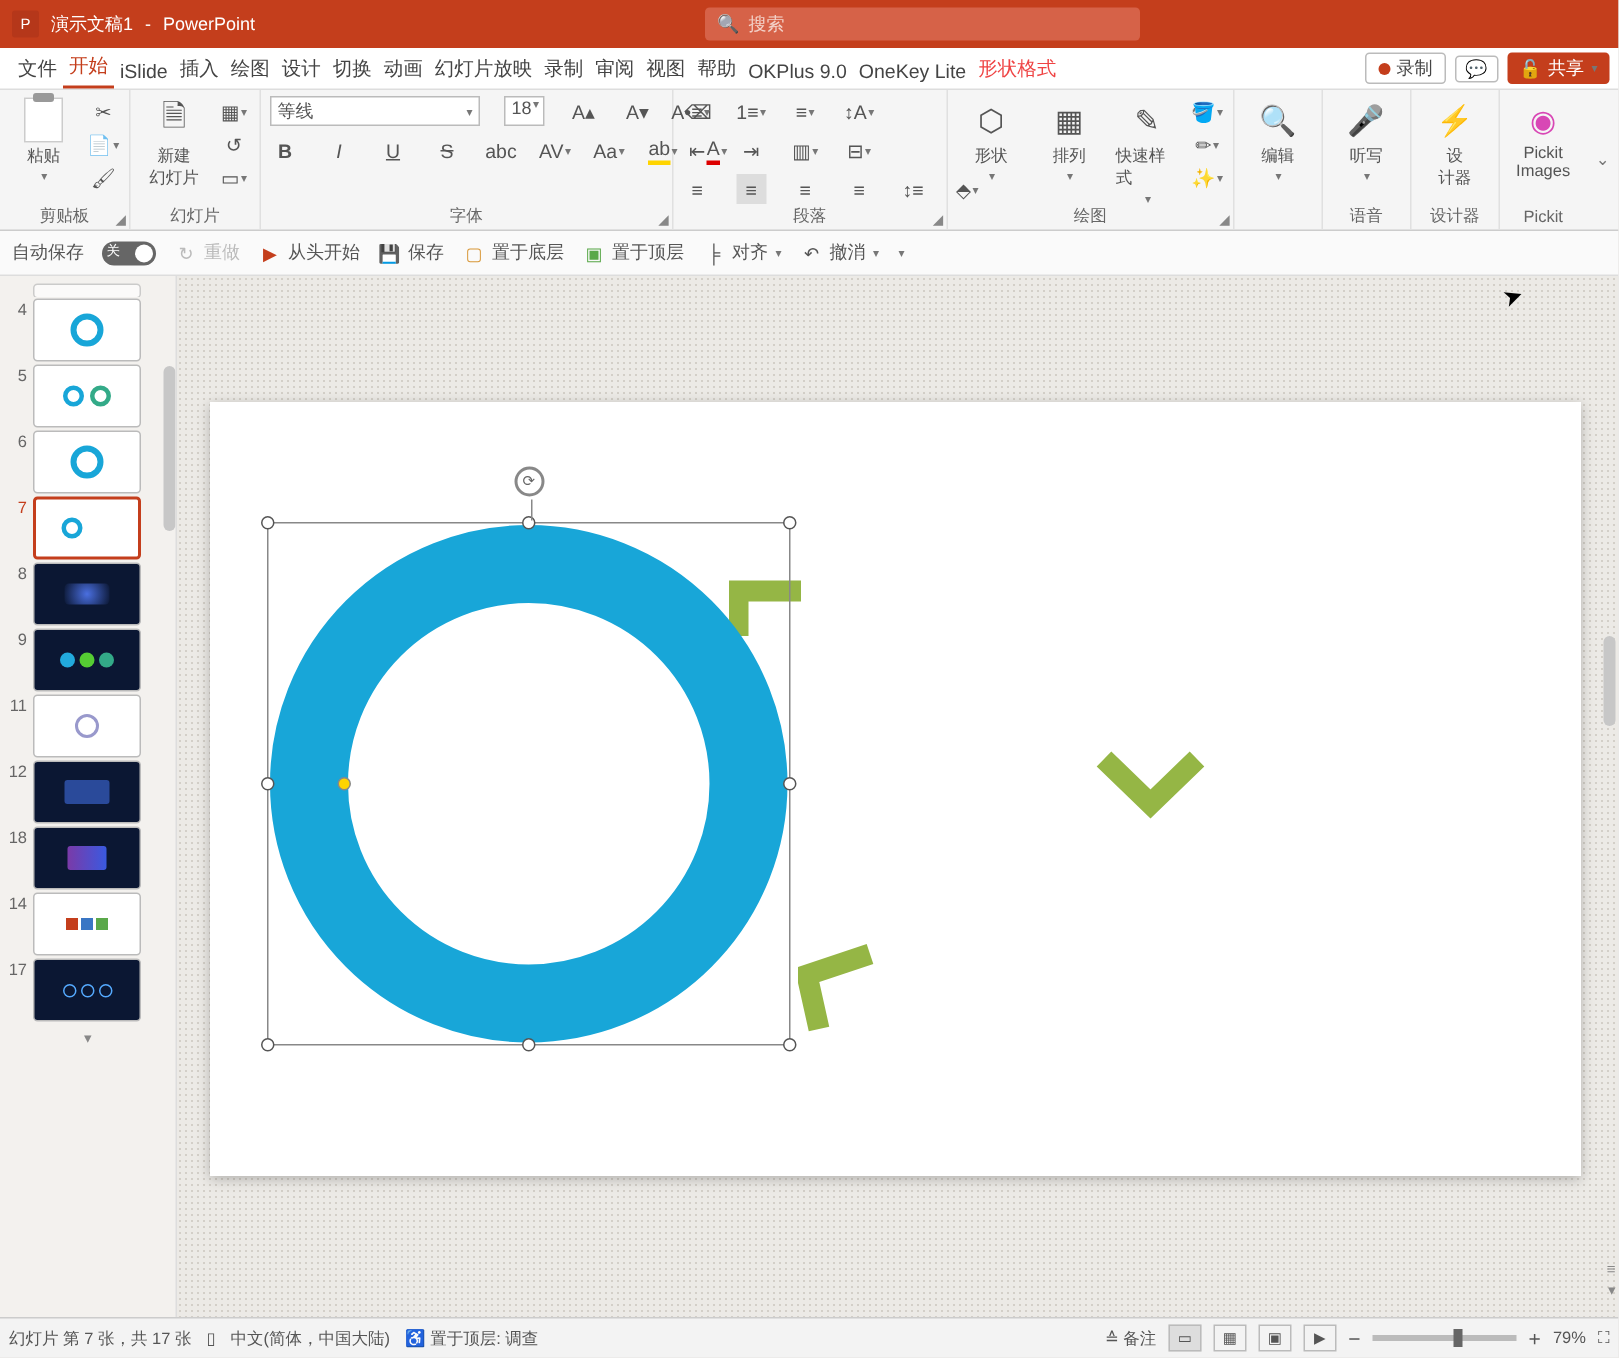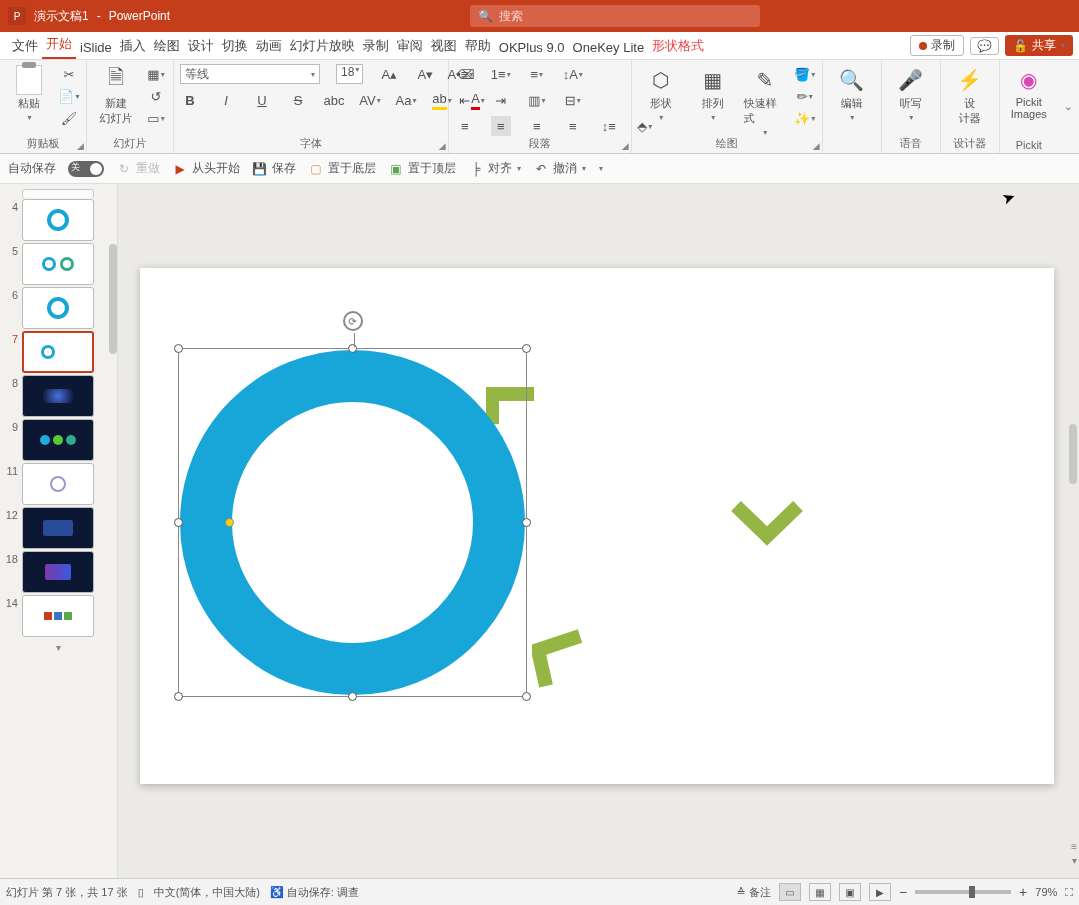--- a/index.html
+++ b/index.html
@@ -541,6 +541,14 @@
             <div style="width:8px;height:8px;background:#5aa84a;"></div>
           </div>
       </div>
+      <div class="thumb-row">
+        <div class="thumb-num">17</div>
+        <div class="thumb dark" style="gap:3px;">
+            <div style="width:9px;height:9px;border:1px solid #5af;border-radius:50%;"></div>
+            <div style="width:9px;height:9px;border:1px solid #5af;border-radius:50%;"></div>
+            <div style="width:9px;height:9px;border:1px solid #5af;border-radius:50%;"></div>
+          </div>
+      </div>
     </div>
     <div class="thumb-nav-down">▾</div>
     <div class="thumb-scroll"></div>

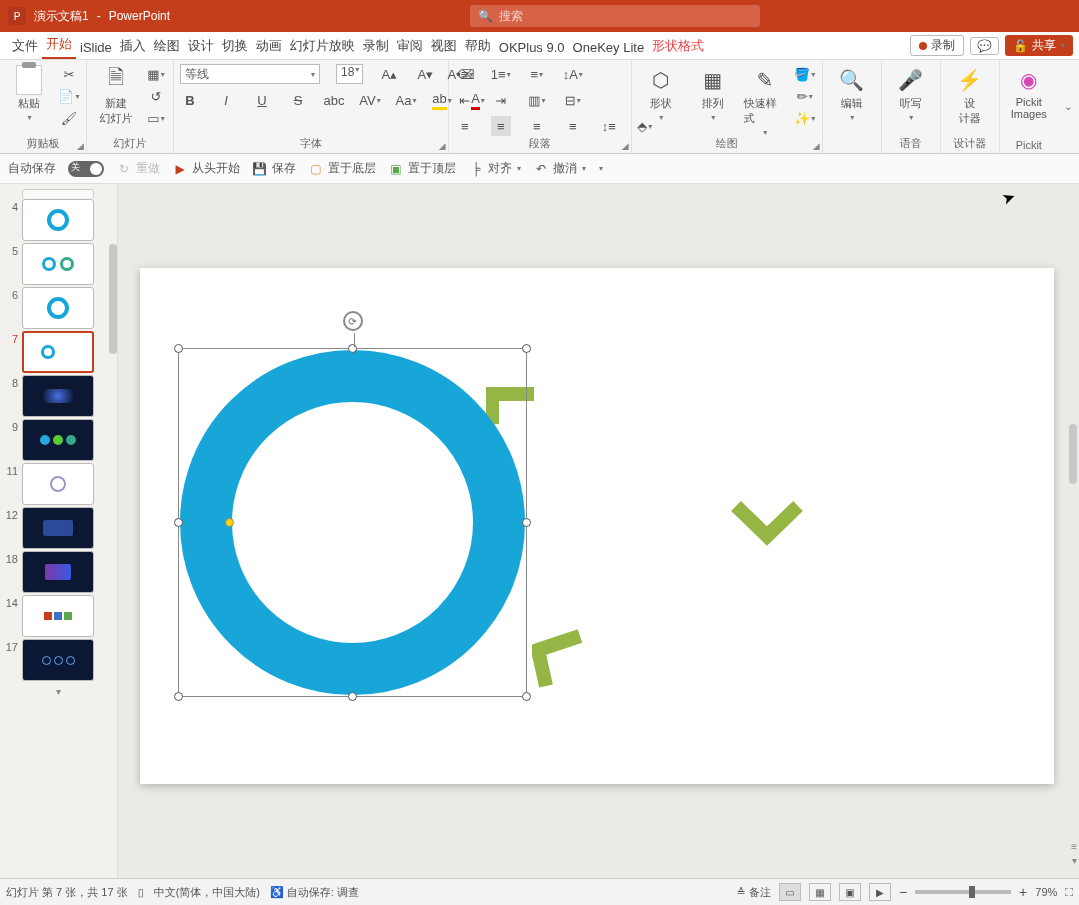--- a/index.html
+++ b/index.html
@@ -594,7 +594,7 @@
   <span>幻灯片 第 7 张，共 17 张</span>
   <span>▯</span>
   <span>中文(简体，中国大陆)</span>
-  <span><span>♿</span> <span>自动保存: 调查</span></span>
+  <span><span>♿</span> <span>置于顶层: 调查</span></span>
   <div class="status-right">
     <span>≙ <span>备注</span></span>
     <div class="view-btn active">▭</div>

